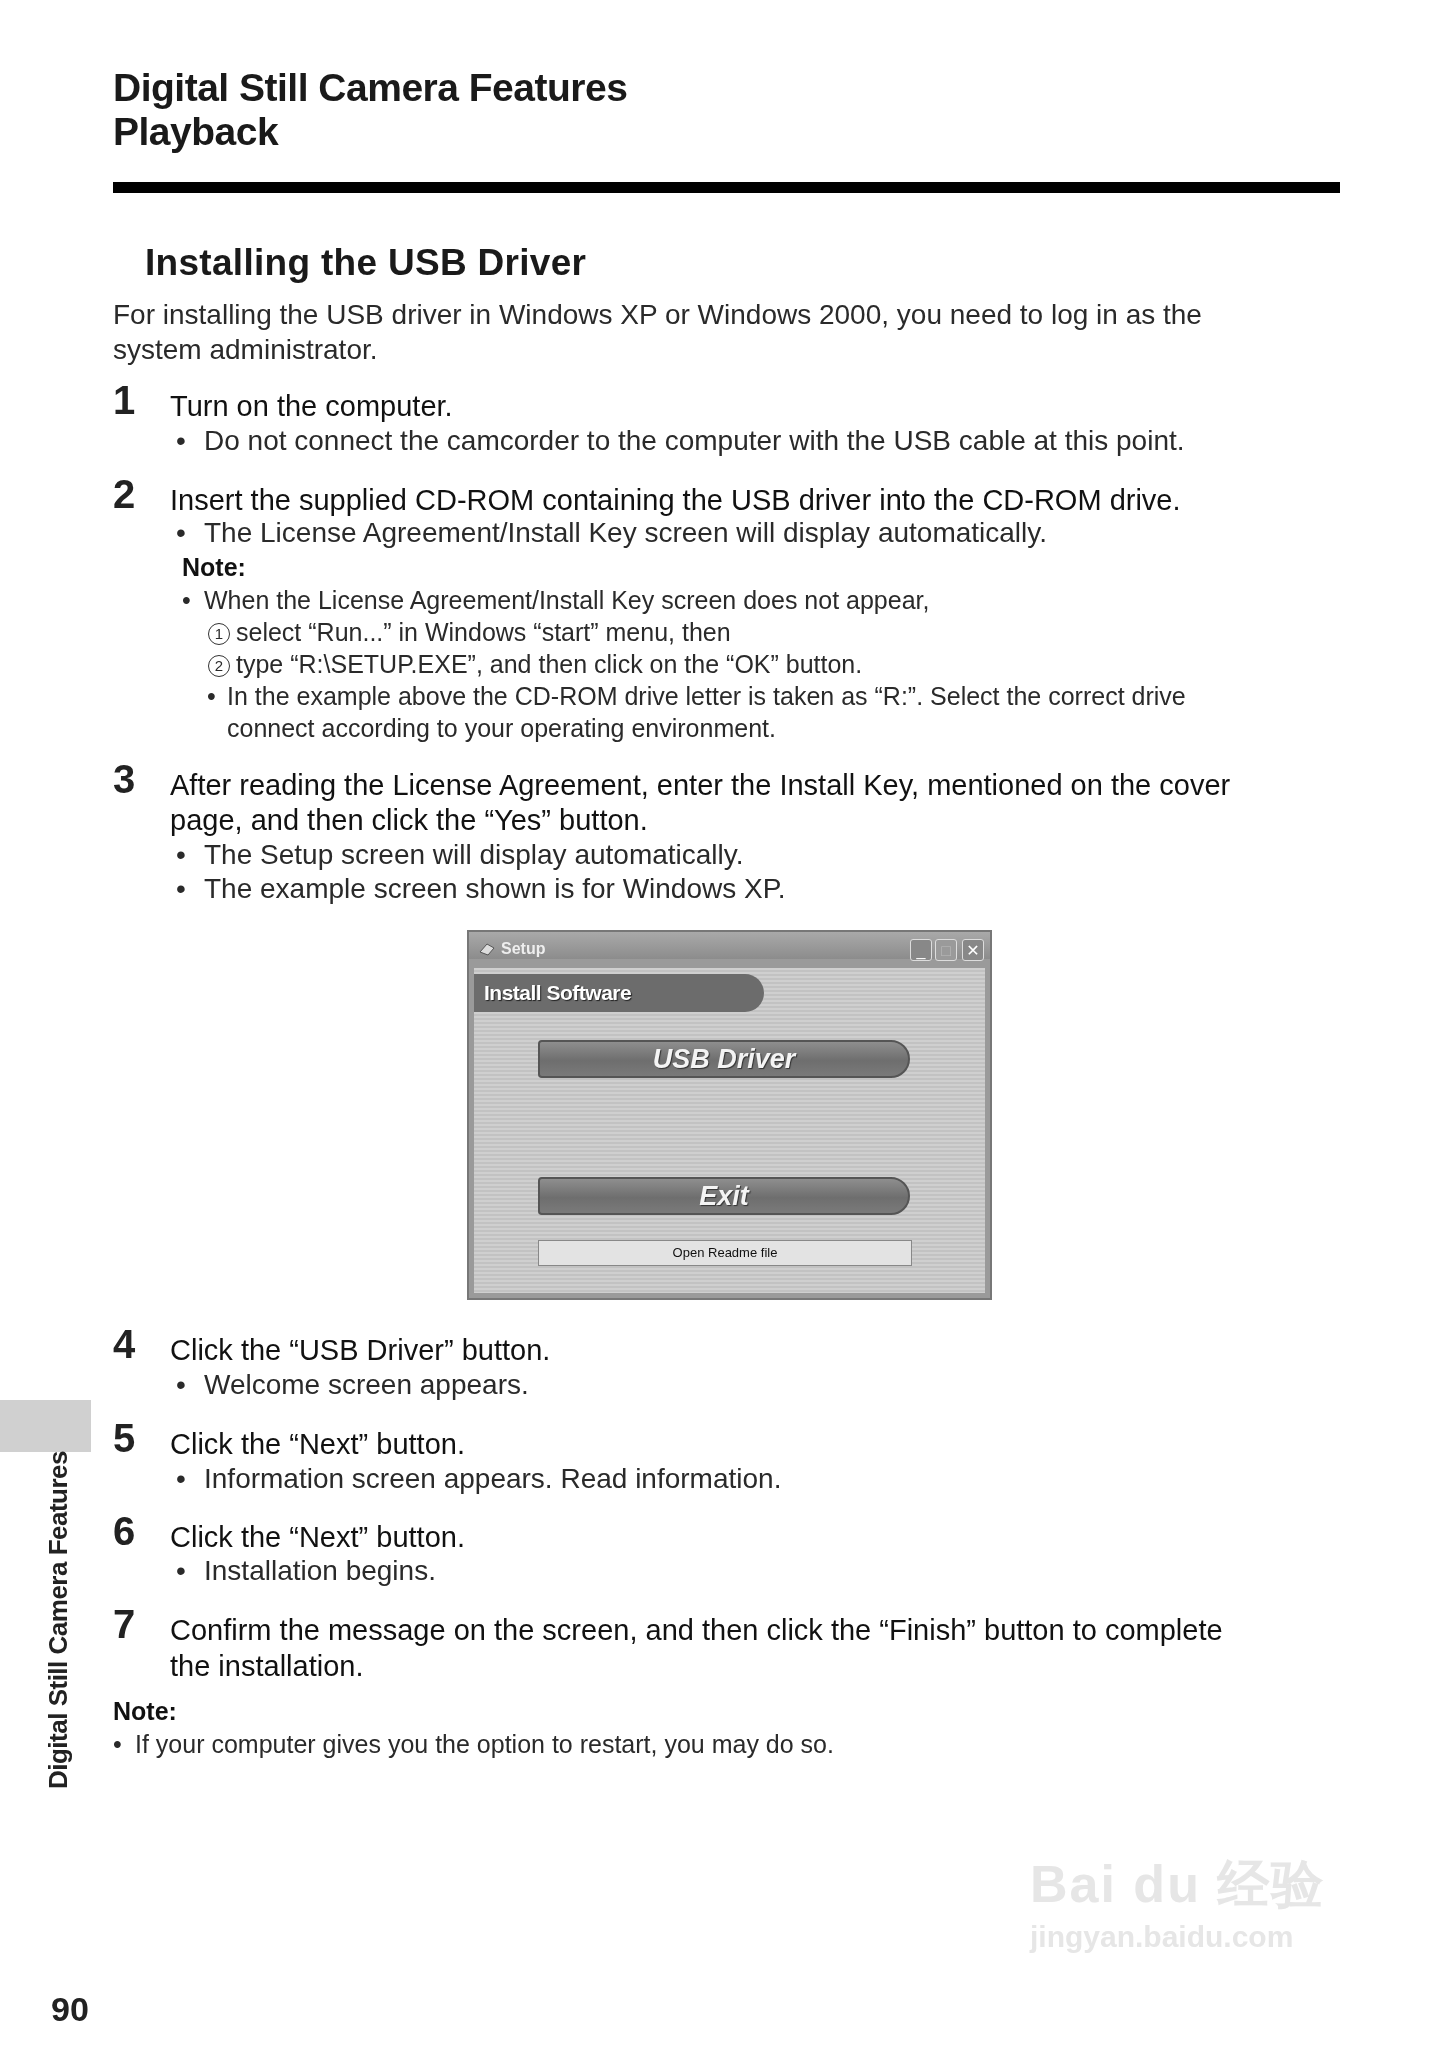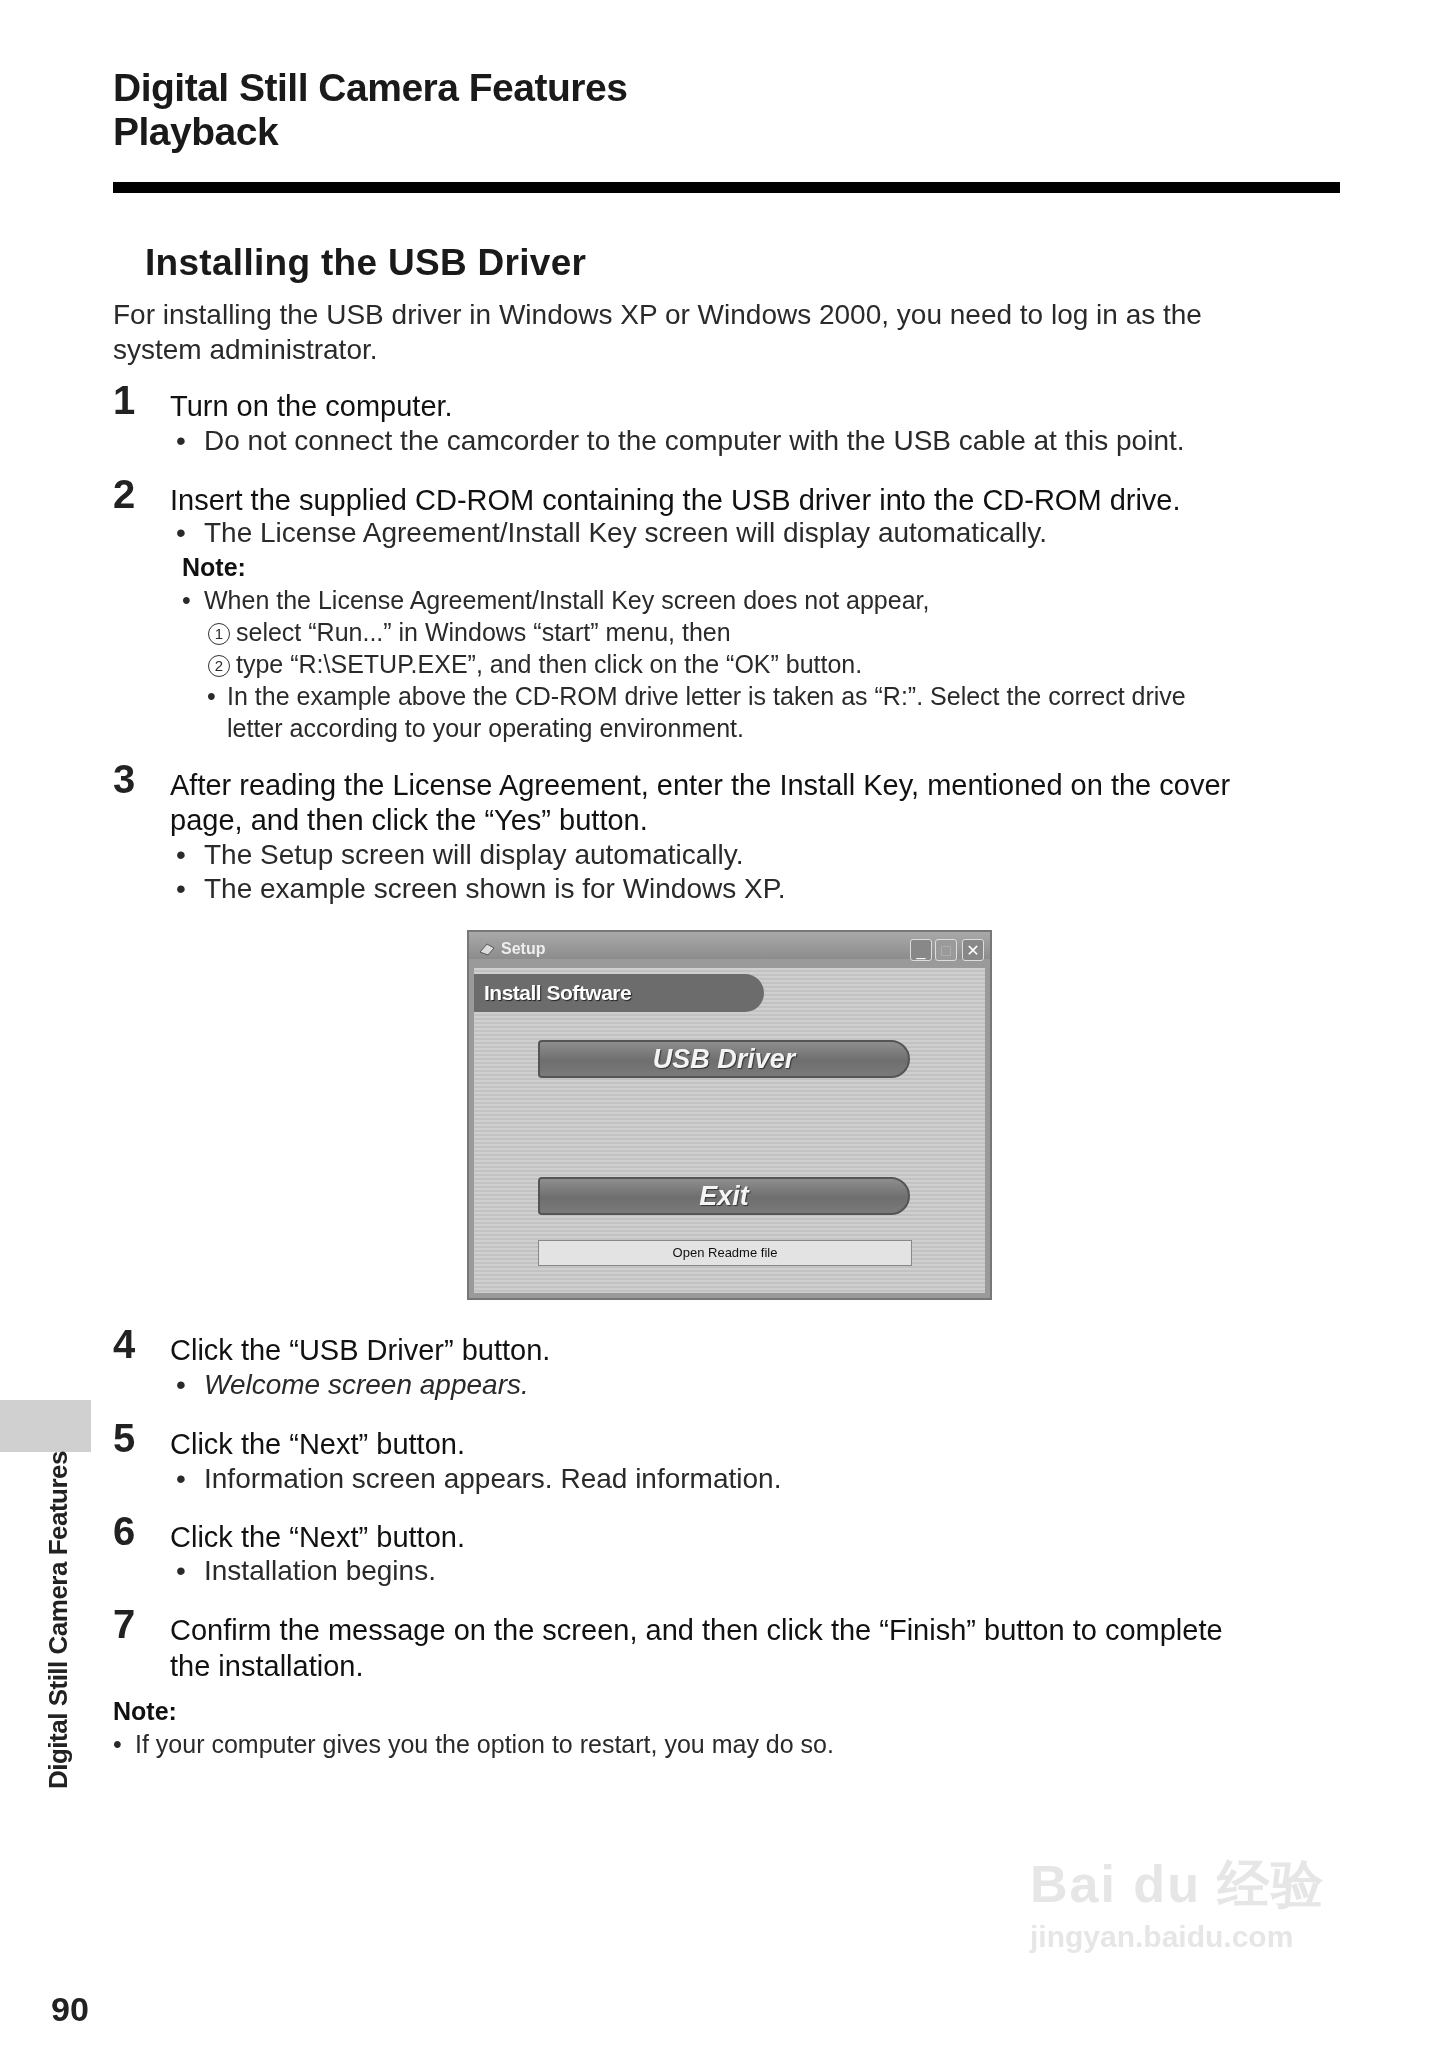--- a/index.html
+++ b/index.html
@@ -59,7 +59,7 @@
 <div class="abs note-text" style="left:208px; top:648px;"><span class="circ">2</span><span>type “R:\SETUP.EXE”, and then click on the “OK” button.</span></div>
 <div class="abs note-text" style="left:207px; top:680px;">•</div>
 <div class="abs note-text" style="left:227px; top:680px;">In the example above the CD-ROM drive letter is taken as “R:”. Select the correct drive</div>
-<div class="abs note-text" style="left:227px; top:712px;">letter according to your operating environment.</div>
+<div class="abs note-text" style="left:227px; top:712px;">connect according to your operating environment.</div>
 
 <div class="abs stepnum" style="left:113px; top:757px;">3</div>
 <div class="abs step" style="left:170px; top:767px;">After reading the License Agreement, enter the Install Key, mentioned on the cover</div>

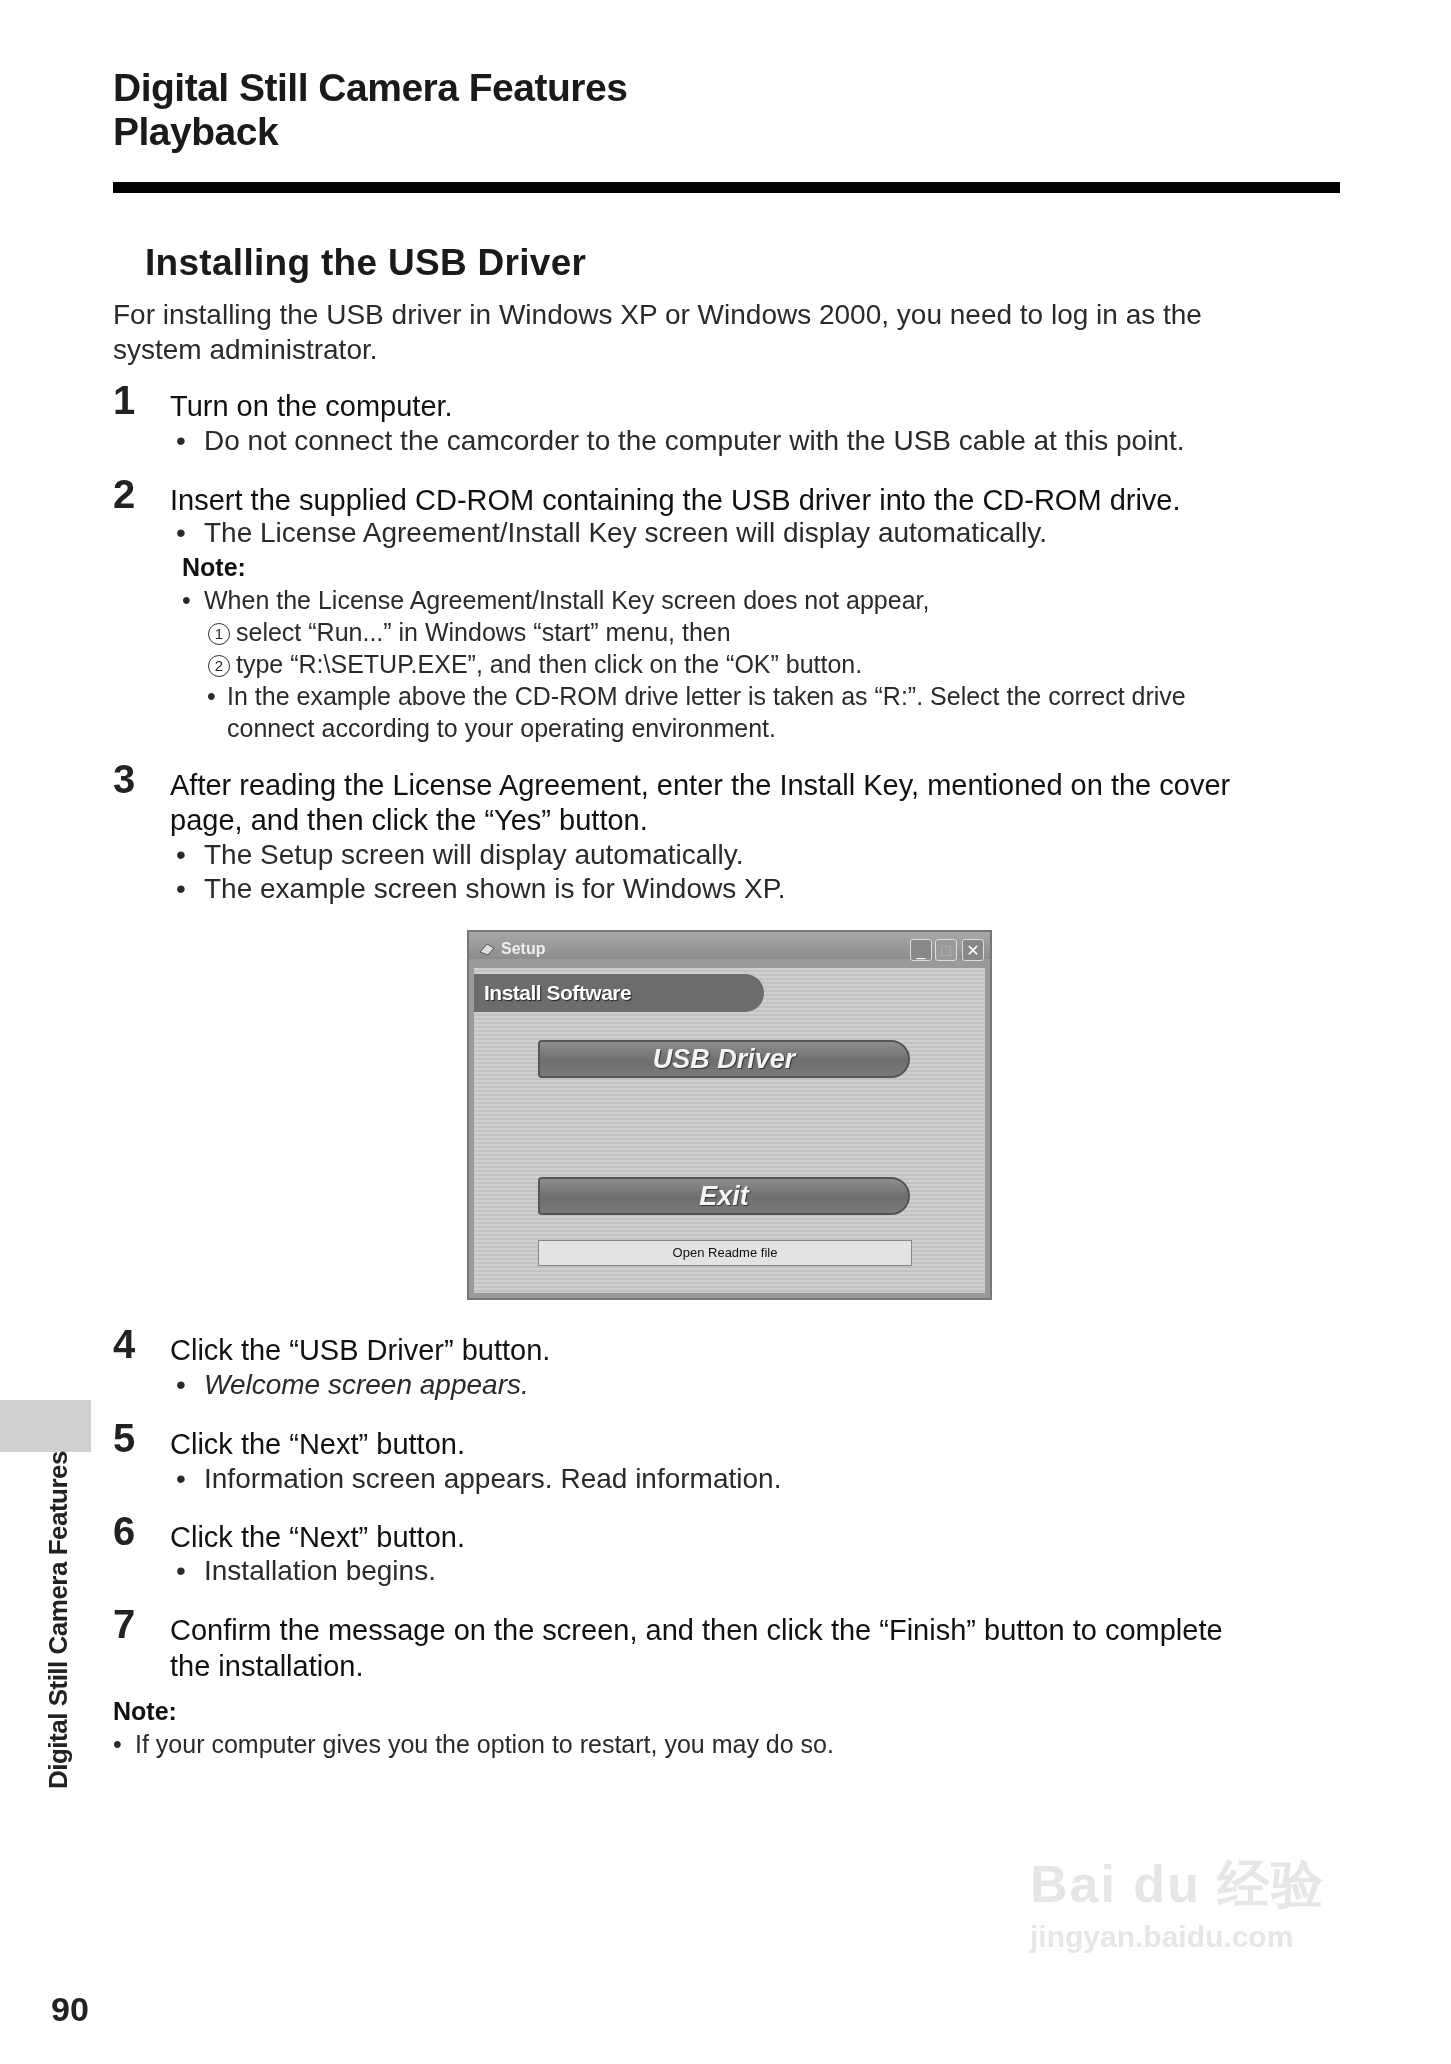--- a/index.html
+++ b/index.html
@@ -90,7 +90,7 @@
 <div class="abs stepnum" style="left:113px; top:1322px;">4</div>
 <div class="abs step" style="left:170px; top:1332px;">Click the “USB Driver” button.</div>
 <div class="abs bullet" style="left:176px; top:1368px;">•</div>
-<div class="abs bullet" style="left:204px; top:1368px;font-style:italic;">Welcome screen appears.</div>
+<div class="abs bullet" style="left:204px; top:1368px;">Welcome screen appears.</div>
 
 <div class="abs stepnum" style="left:113px; top:1416px;">5</div>
 <div class="abs step" style="left:170px; top:1426px;">Click the “Next” button.</div>

